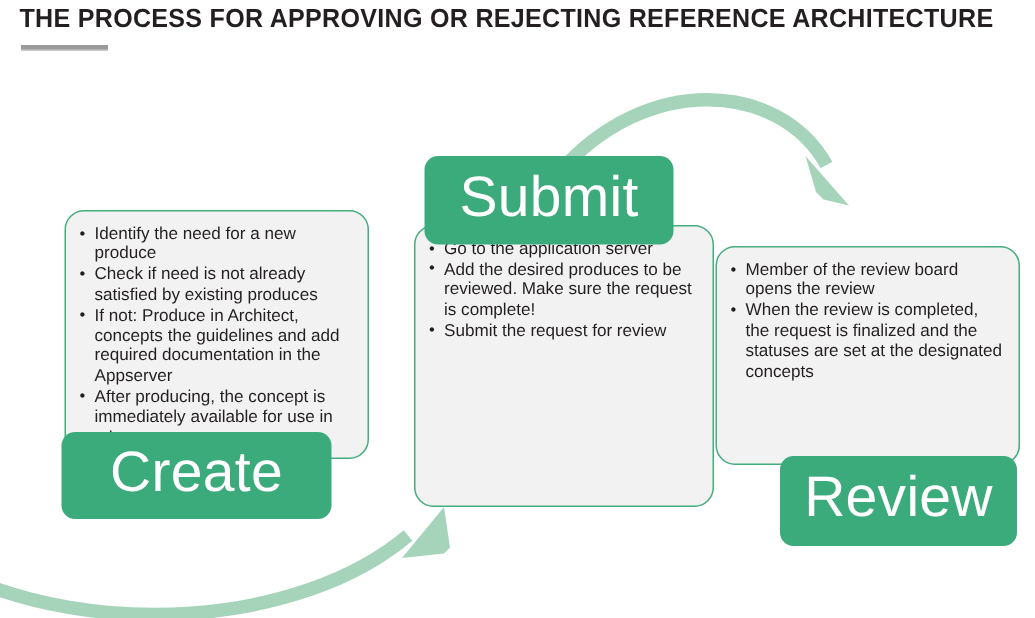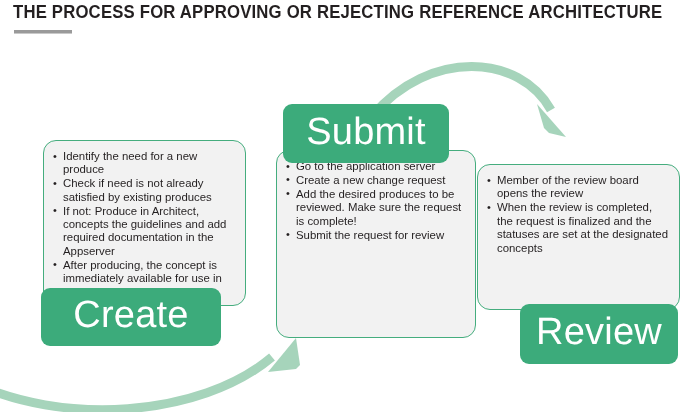--- a/index.html
+++ b/index.html
@@ -138,7 +138,6 @@
 <div class="card" id="card-submit">
   <ul class="bullet-list">
     <li>Go to the application server</li>
-    <li>Create a new change request</li>
     <li>Add the desired produces to be reviewed. Make sure the request is complete!</li>
     <li>Submit the request for review</li>
   </ul>

